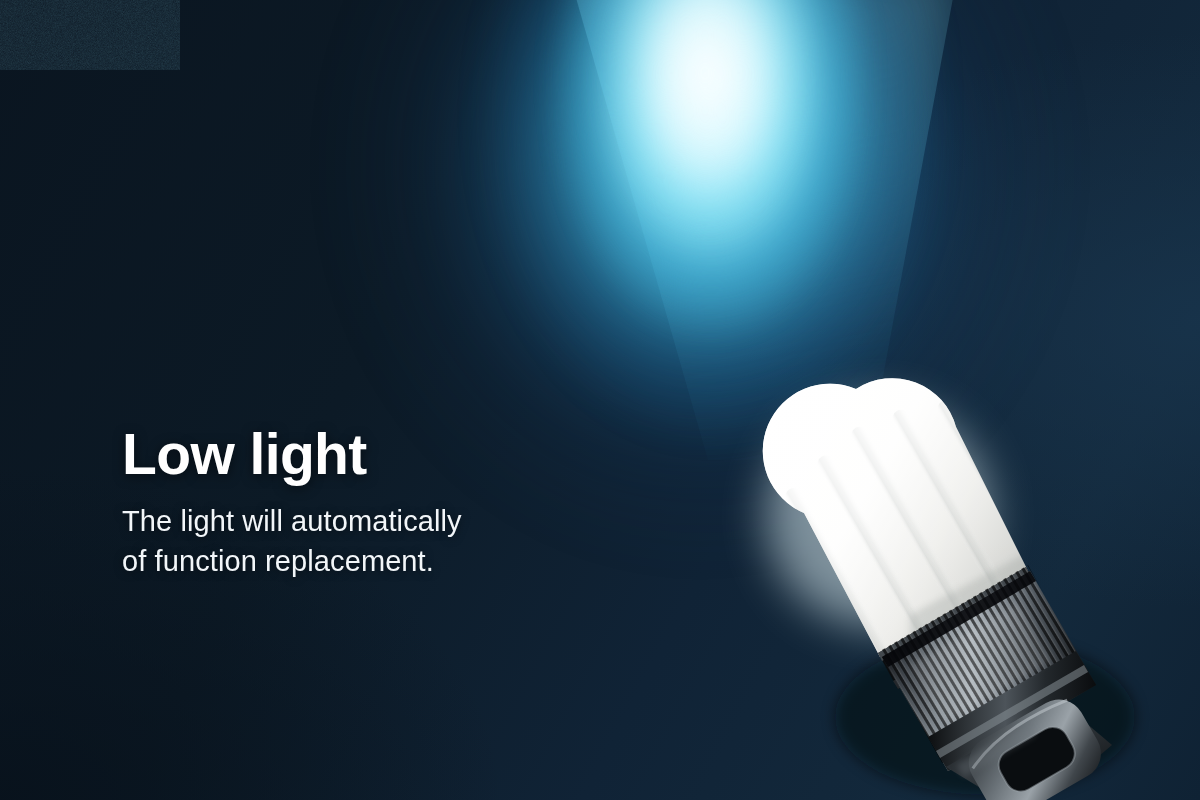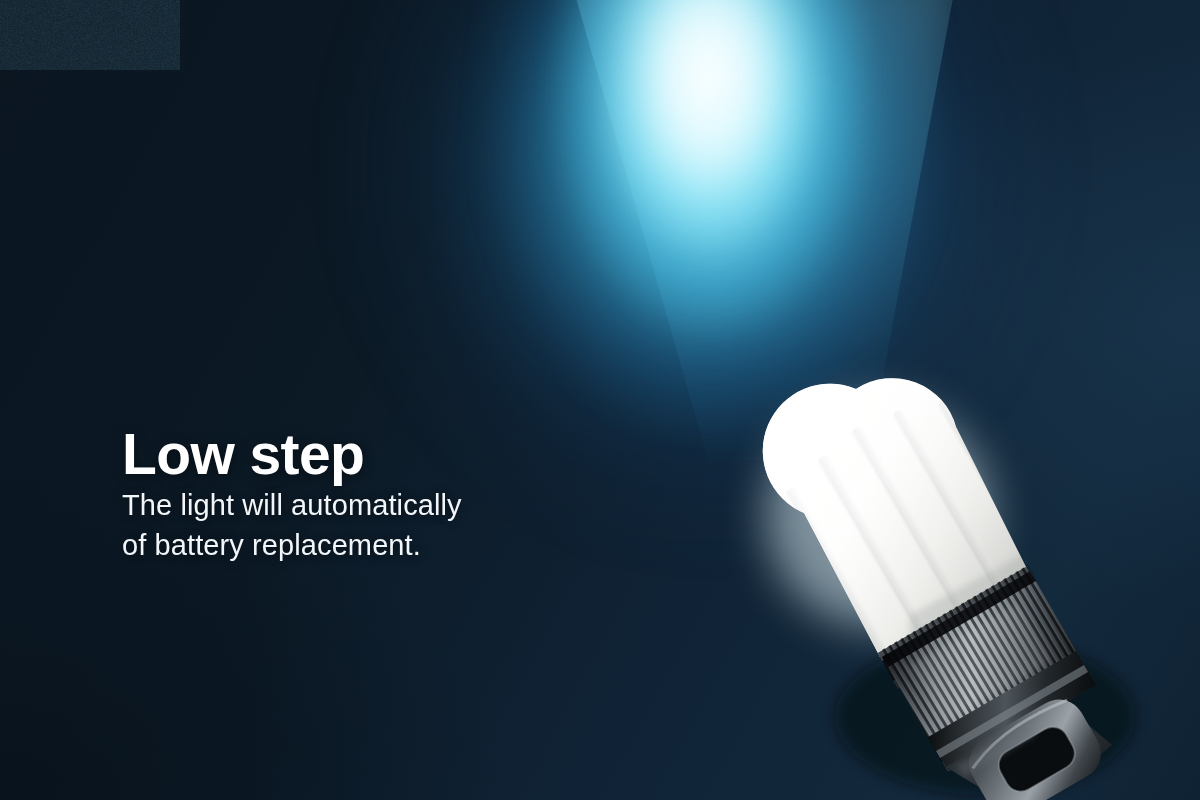--- a/index.html
+++ b/index.html
@@ -314,7 +314,7 @@
   </div>
 
   <div class="copy">
-    <div class="headline">Low step</div>
+    <div class="headline">Low light</div>
     <div class="subcopy">
       <div>The light will automatically</div>
       <div>of battery replacement.</div>

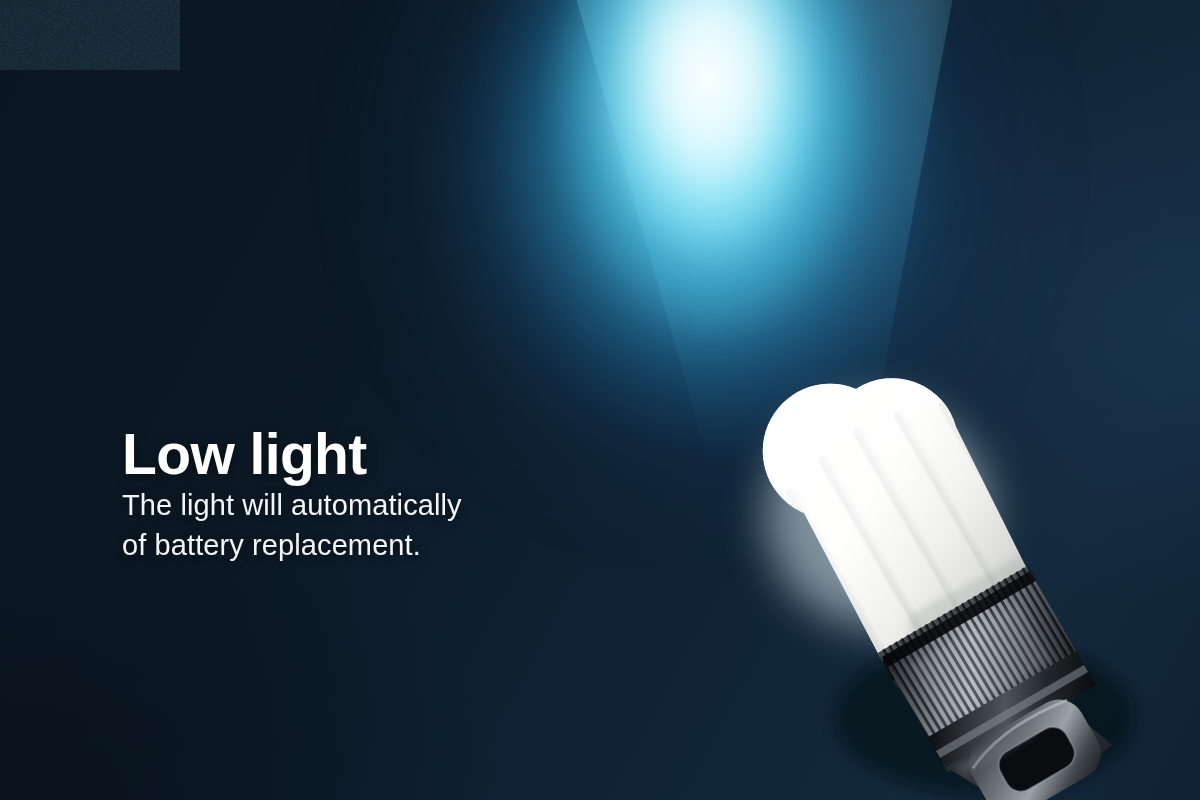--- a/index.html
+++ b/index.html
@@ -118,7 +118,7 @@
     white-space:nowrap;
   }
   .subcopy{
-    margin-top:2px;
+    margin-top:18px;
     color:#f2f6f9;
     font-size:29px;
     font-weight:400;

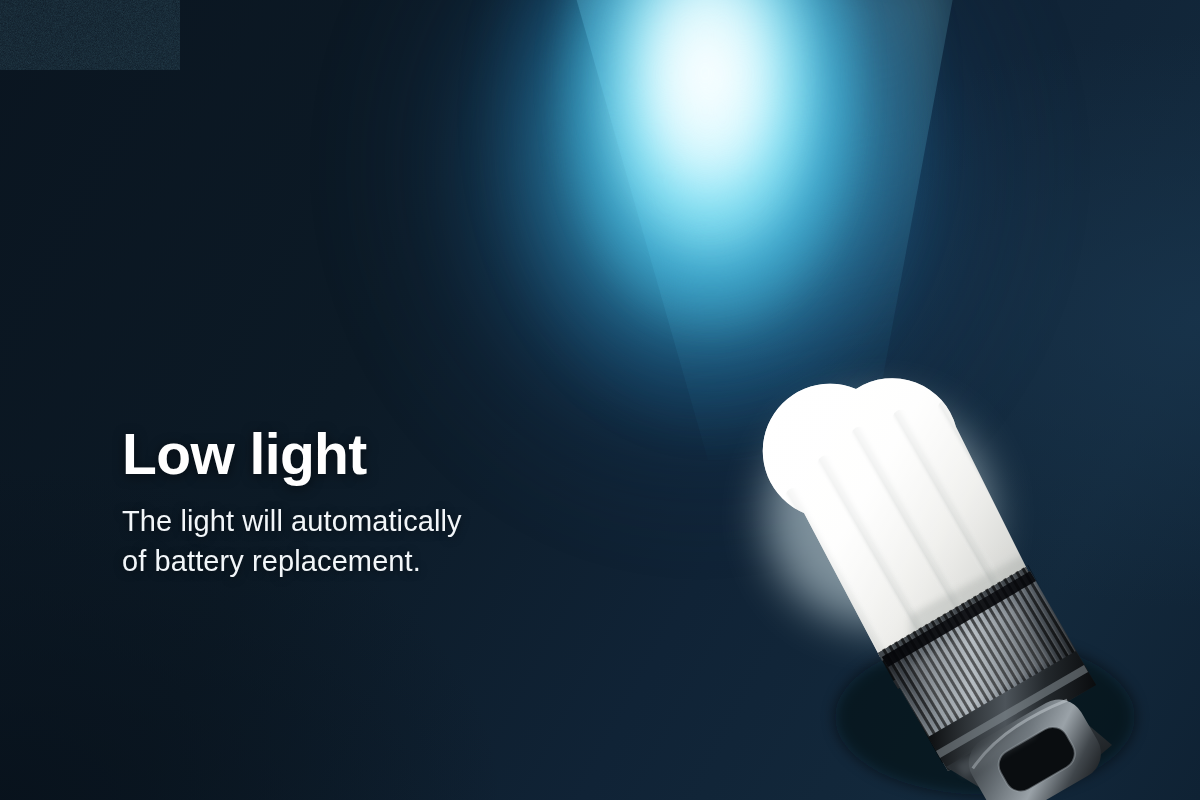--- a/index.html
+++ b/index.html
@@ -317,7 +317,7 @@
     <div class="headline">Low light</div>
     <div class="subcopy">
       <div>The light will automatically</div>
-      <div>of battery replacement.</div>
+      <div>of function replacement.</div>
     </div>
   </div>
 

